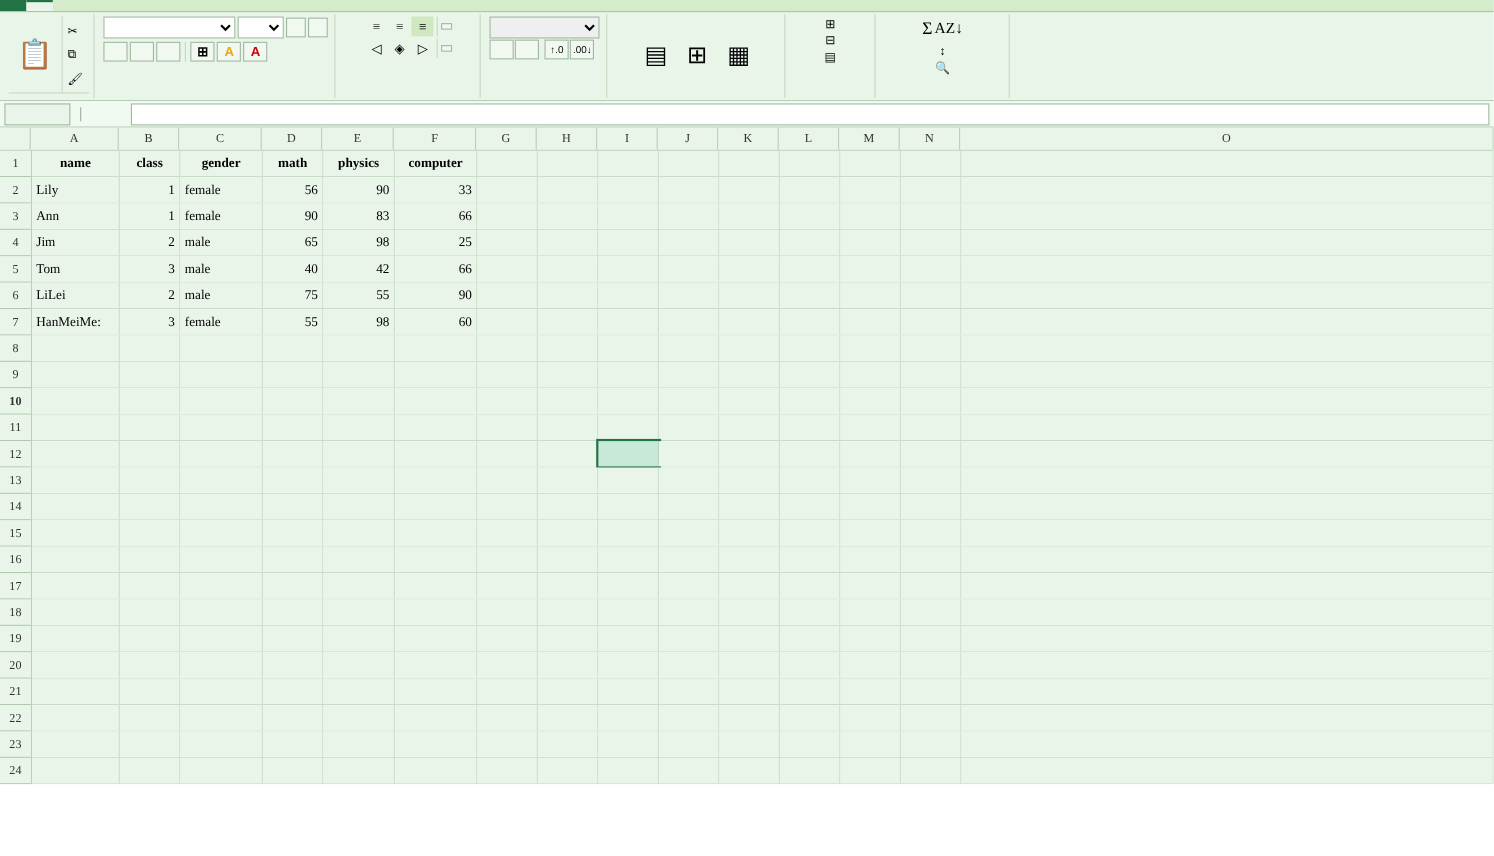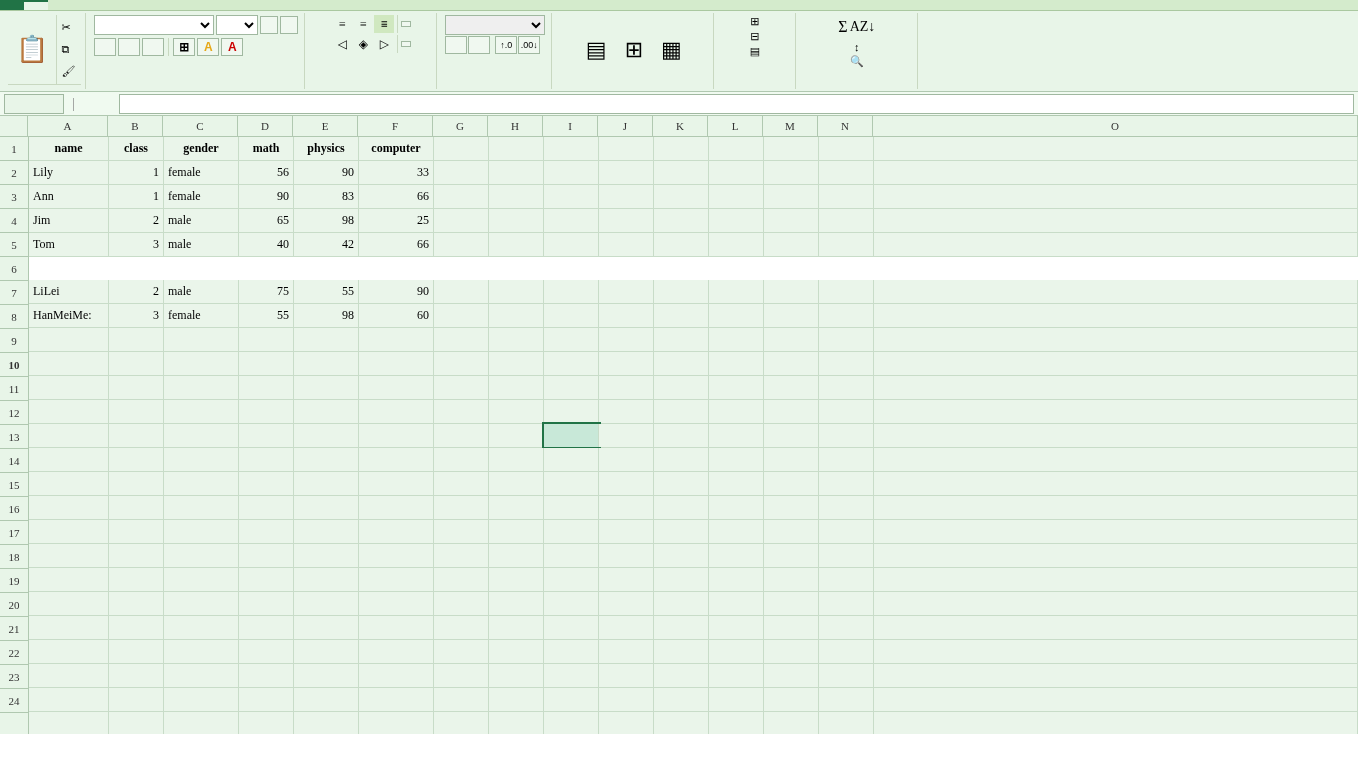--- a/index.html
+++ b/index.html
@@ -378,7 +378,7 @@
           <div class="grid-cell" style="width: 55px; min-width: 55px;"></div>
           <div class="grid-cell" style="flex: 1 1 0%;"></div>
         </div>
-        <div class="grid-row" style="min-height: 24px; height: 24px; margin-top: 23px;">
+        <div class="grid-row" style="min-height: 24px; height: 24px;">
           <div class="grid-cell" style="width: 80px; min-width: 80px;">LiLei</div>
           <div class="grid-cell number" style="width: 55px; min-width: 55px;">2</div>
           <div class="grid-cell" style="width: 75px; min-width: 75px;">male</div>

